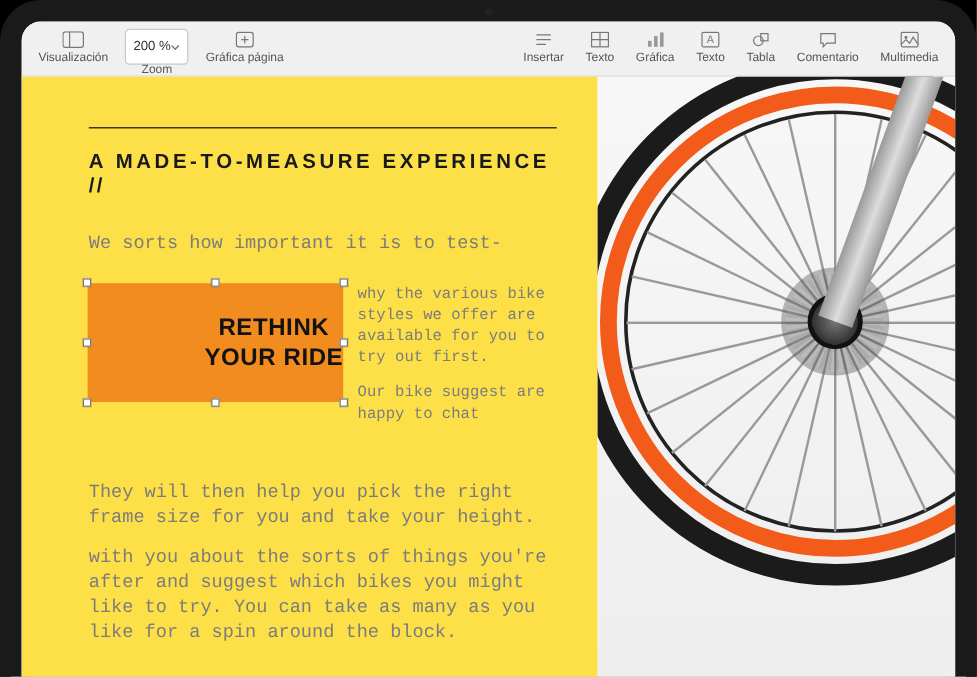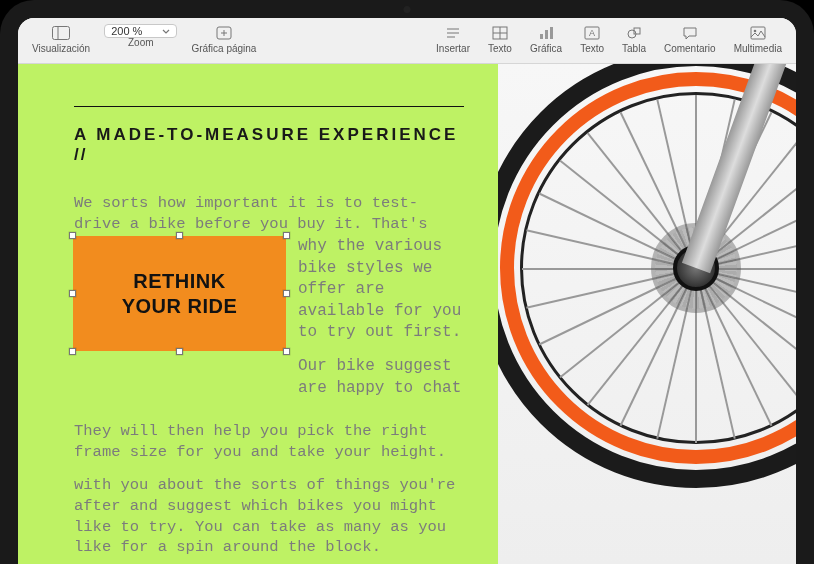--- a/index.html
+++ b/index.html
@@ -67,14 +67,14 @@
     .zoom-box {
       display: flex;
       align-items: center;
-      gap: 20px;
+      gap: 0;
       border: 1px solid #c8c8c8;
       border-radius: 4px;
       padding: 1px 6px;
       font-size: 11px;
       background: #fff;
       color: #333;
-      height: 14px;
+      height: 30px;
     }
     .tb-gap { flex: 1; }
     .right-tools { display: flex; gap: 2px; }

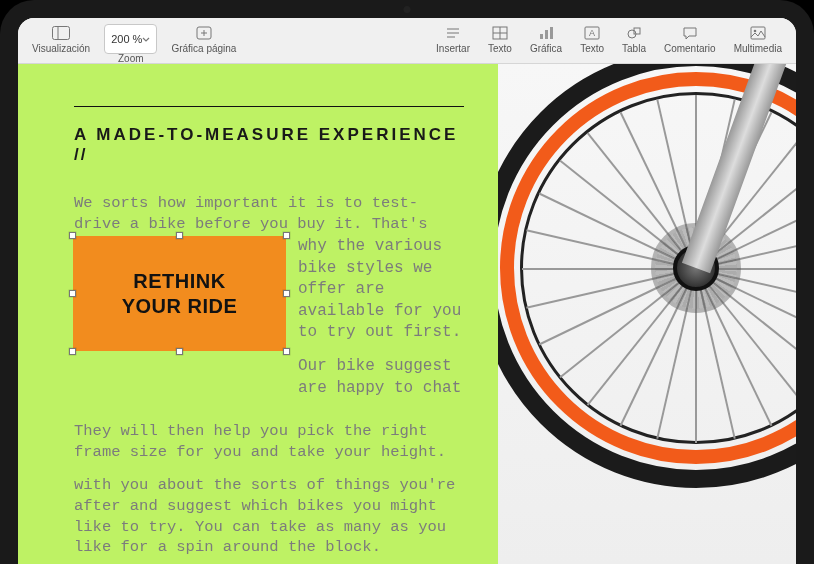--- a/index.html
+++ b/index.html
@@ -89,7 +89,7 @@
       flex: 0 0 480px;
       padding: 42px 22px 0 56px;
       position: relative;
-      background: #bef264;
+      background: #fde047;
     }
     .image-col {
       flex: 1;

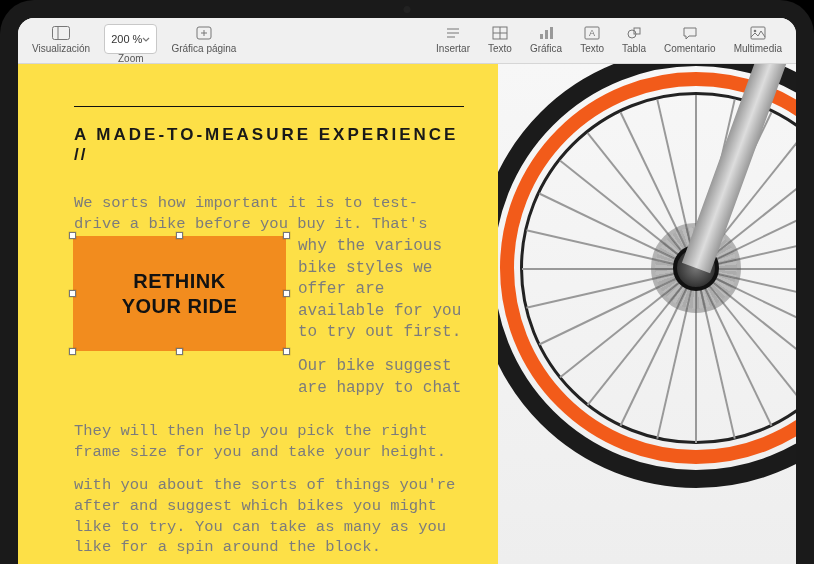--- a/index.html
+++ b/index.html
@@ -347,7 +347,6 @@
         <div class="wrap-block">
           <div class="body-p1">
             <span class="line">We sorts how important it is to test-</span>
-            <span class="line">drive a bike before you buy it. That's</span>
           </div>
 
           <div class="orange-box">

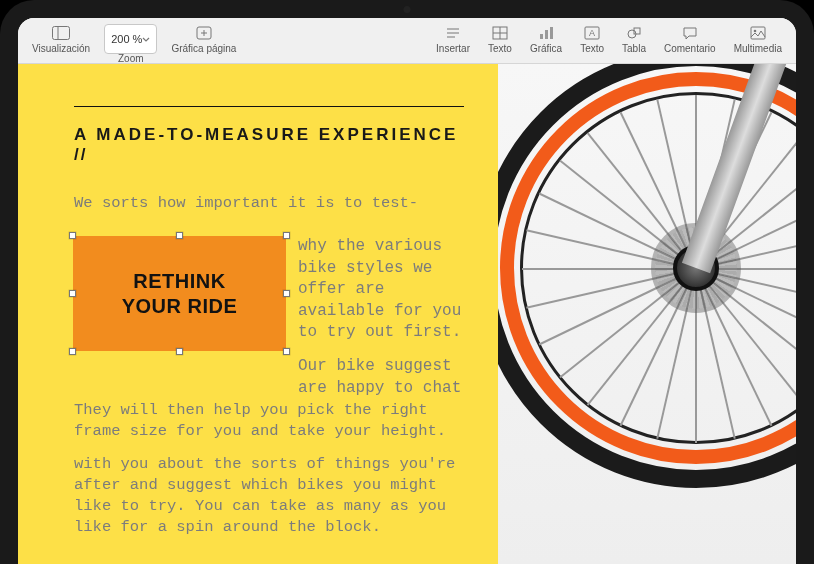--- a/index.html
+++ b/index.html
@@ -159,7 +159,7 @@
       left: 224px; top: 43px;
       width: 168px;
       font-family: "Menlo","Courier New",monospace;
-      font-size: 16px;
+      font-size: 13px;
       color: #7c7c7c;
       line-height: 1.35;
     }

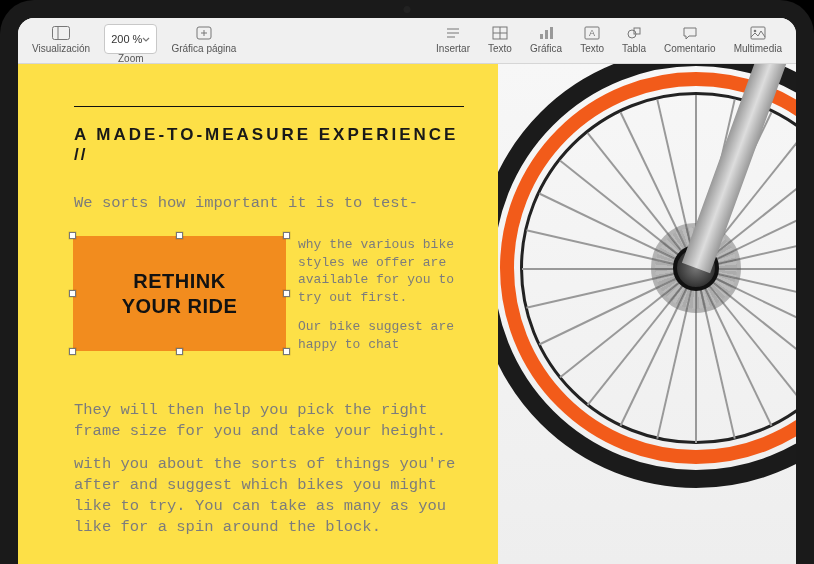--- a/index.html
+++ b/index.html
@@ -123,11 +123,11 @@
     .orange-box {
       position: absolute;
       left: -1px; top: 43px;
-      width: 213px; height: 115px;
+      width: 213px; height: 99px;
       background: #f28c1e;
       display: flex;
       align-items: center;
-      justify-content: center;
+      justify-content: flex-end;
       text-align: center;
       color: #121212;
       font-family: -apple-system, sans-serif;

